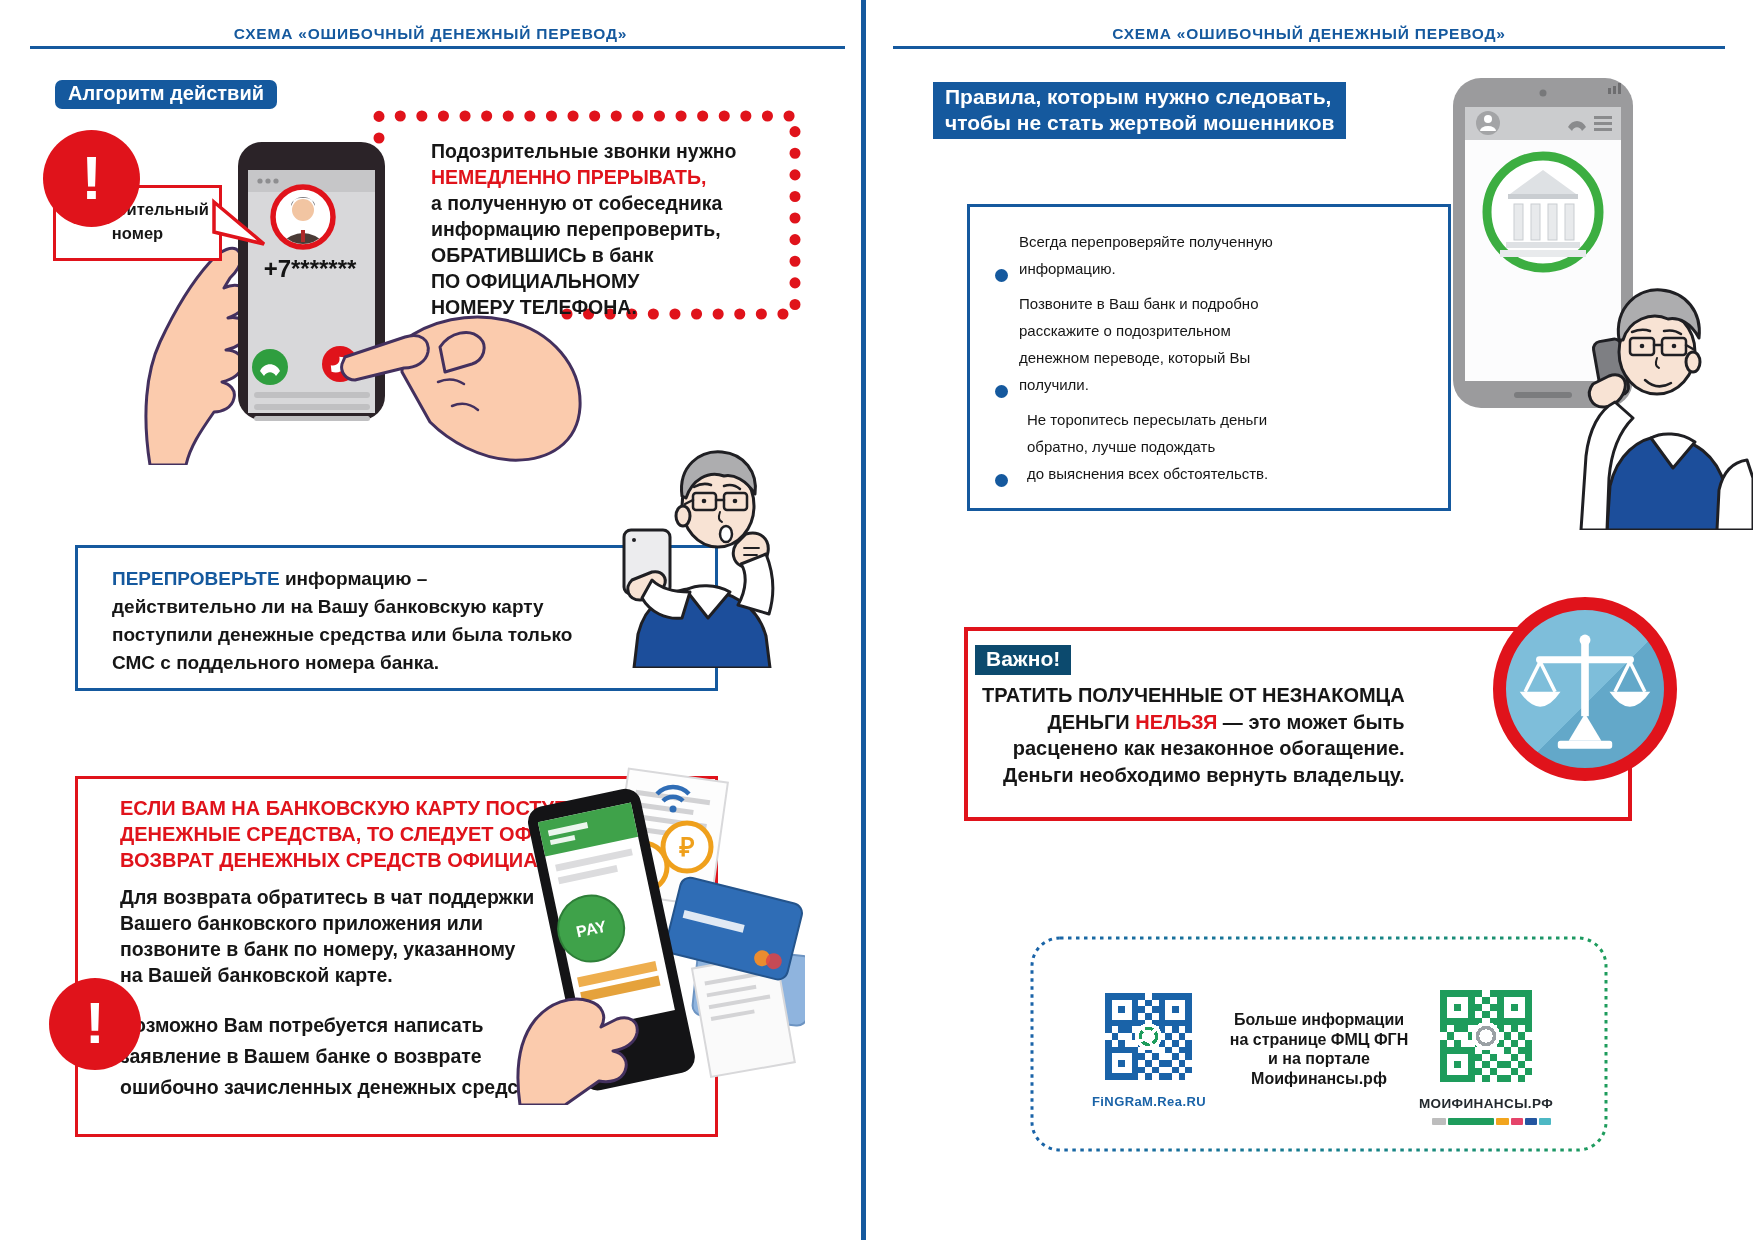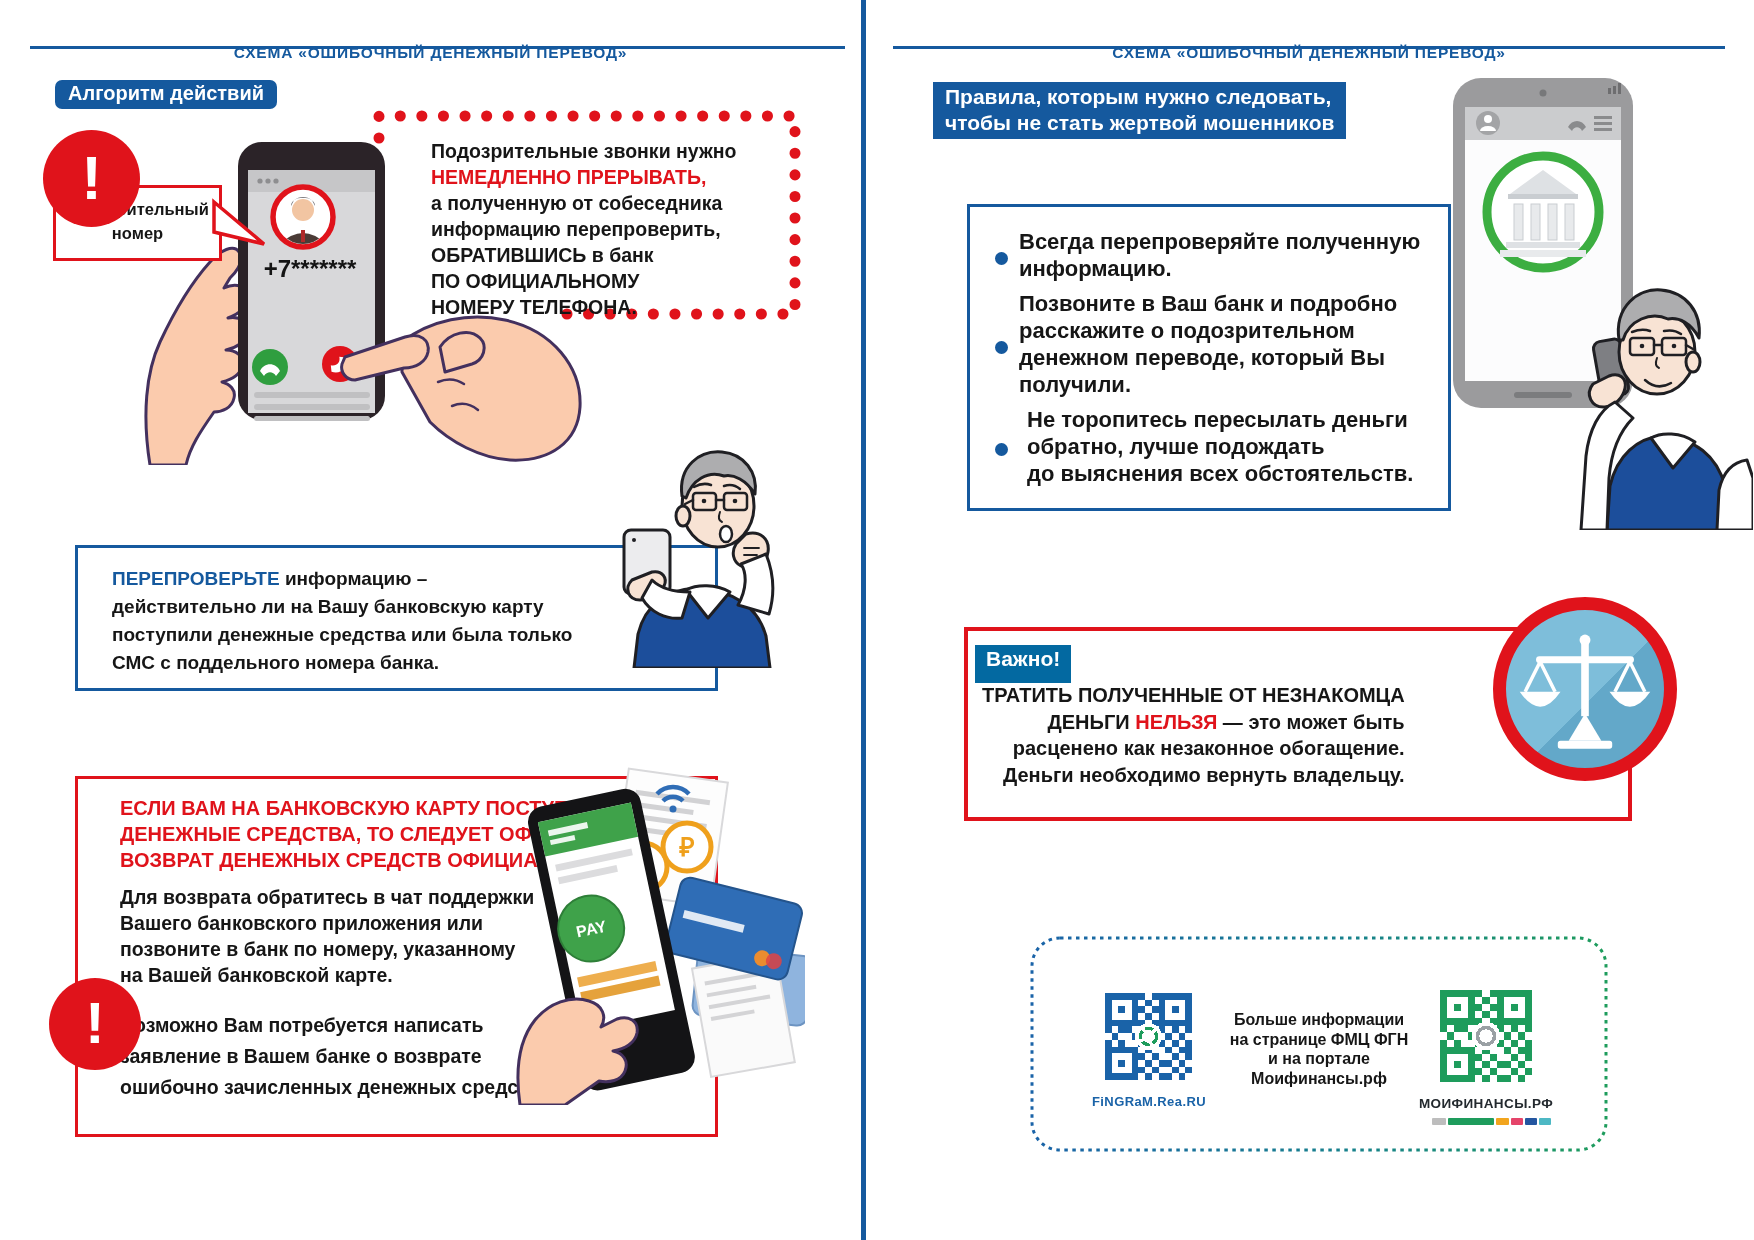--- a/index.html
+++ b/index.html
@@ -7,7 +7,7 @@
     font-family:"Liberation Sans",sans-serif;color:#161616;}
   .abs{position:absolute;}
   .hdr{position:absolute;top:25px;text-align:center;color:#15599E;font-weight:700;
-    font-size:15.5px;letter-spacing:.8px;margin-top:19px;}
+    font-size:15.5px;letter-spacing:.8px;}
   .rule{position:absolute;top:46px;height:3px;background:#15599E;}
   .divider{position:absolute;left:861px;top:0;width:5px;height:1240px;background:#15599E;}
   .badge{position:absolute;background:#15599E;color:#fff;font-weight:700;}

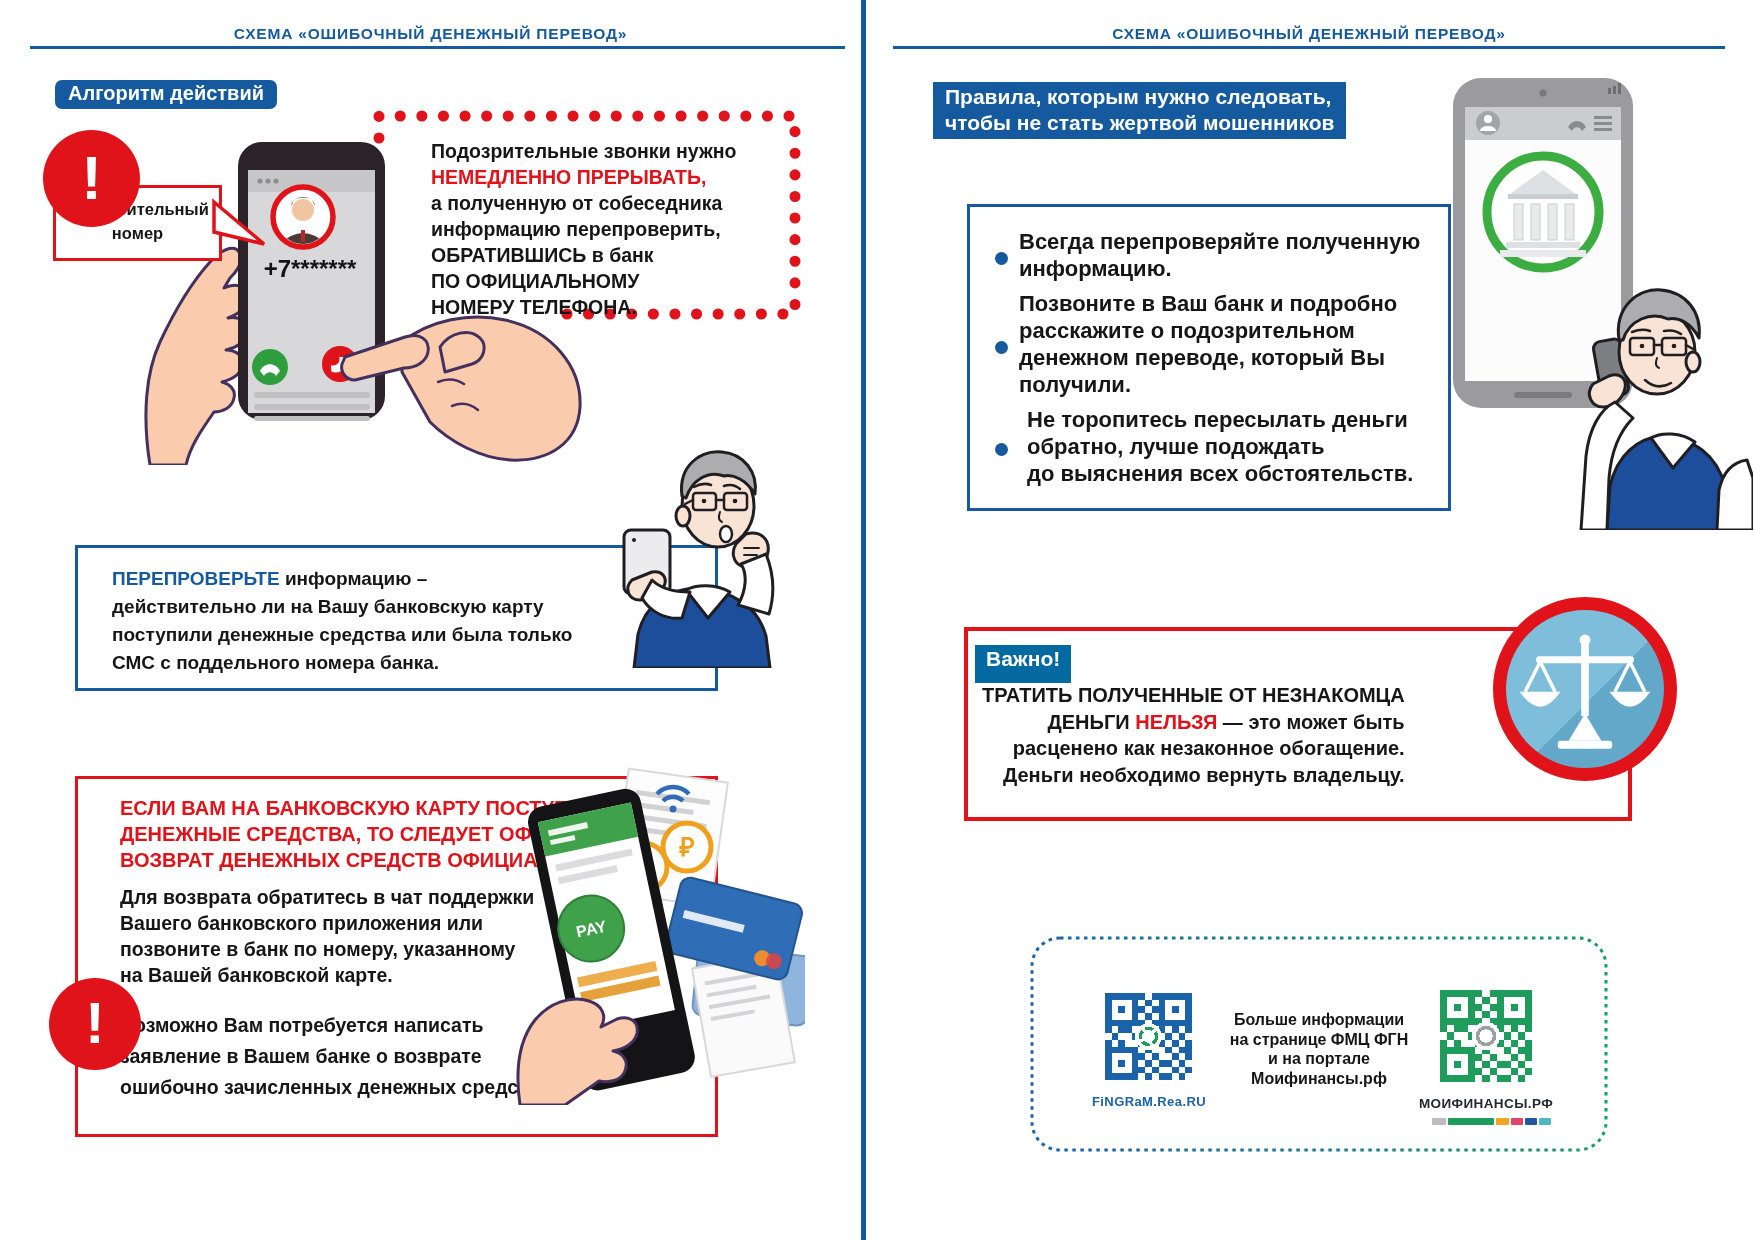--- a/index.html
+++ b/index.html
@@ -31,8 +31,8 @@
   .refund-h{position:absolute;left:120px;top:795px;font-size:20px;line-height:26px;font-weight:700;color:#E0131B;}
   .refund-p1{position:absolute;left:120px;top:884px;font-size:19.5px;line-height:26px;font-weight:700;}
   .refund-p2{position:absolute;left:120px;top:1010px;font-size:19.5px;line-height:31px;font-weight:700;}
-  .rule-row{position:absolute;display:flex;align-items:center;font-weight:700;
-    font-size:22px;line-height:27px;width:430px;}
+  .rule-row{position:absolute;display:flex;align-items:flex-end;font-weight:400;
+    font-size:15px;line-height:27px;width:430px;}
   .rule-dot{width:13px;height:13px;border-radius:50%;background:#15599E;flex:0 0 13px;
     margin:6px 11px 0 0;}
   .imp-badge{position:absolute;left:975px;top:645px;background:#0369a1;color:#fff;

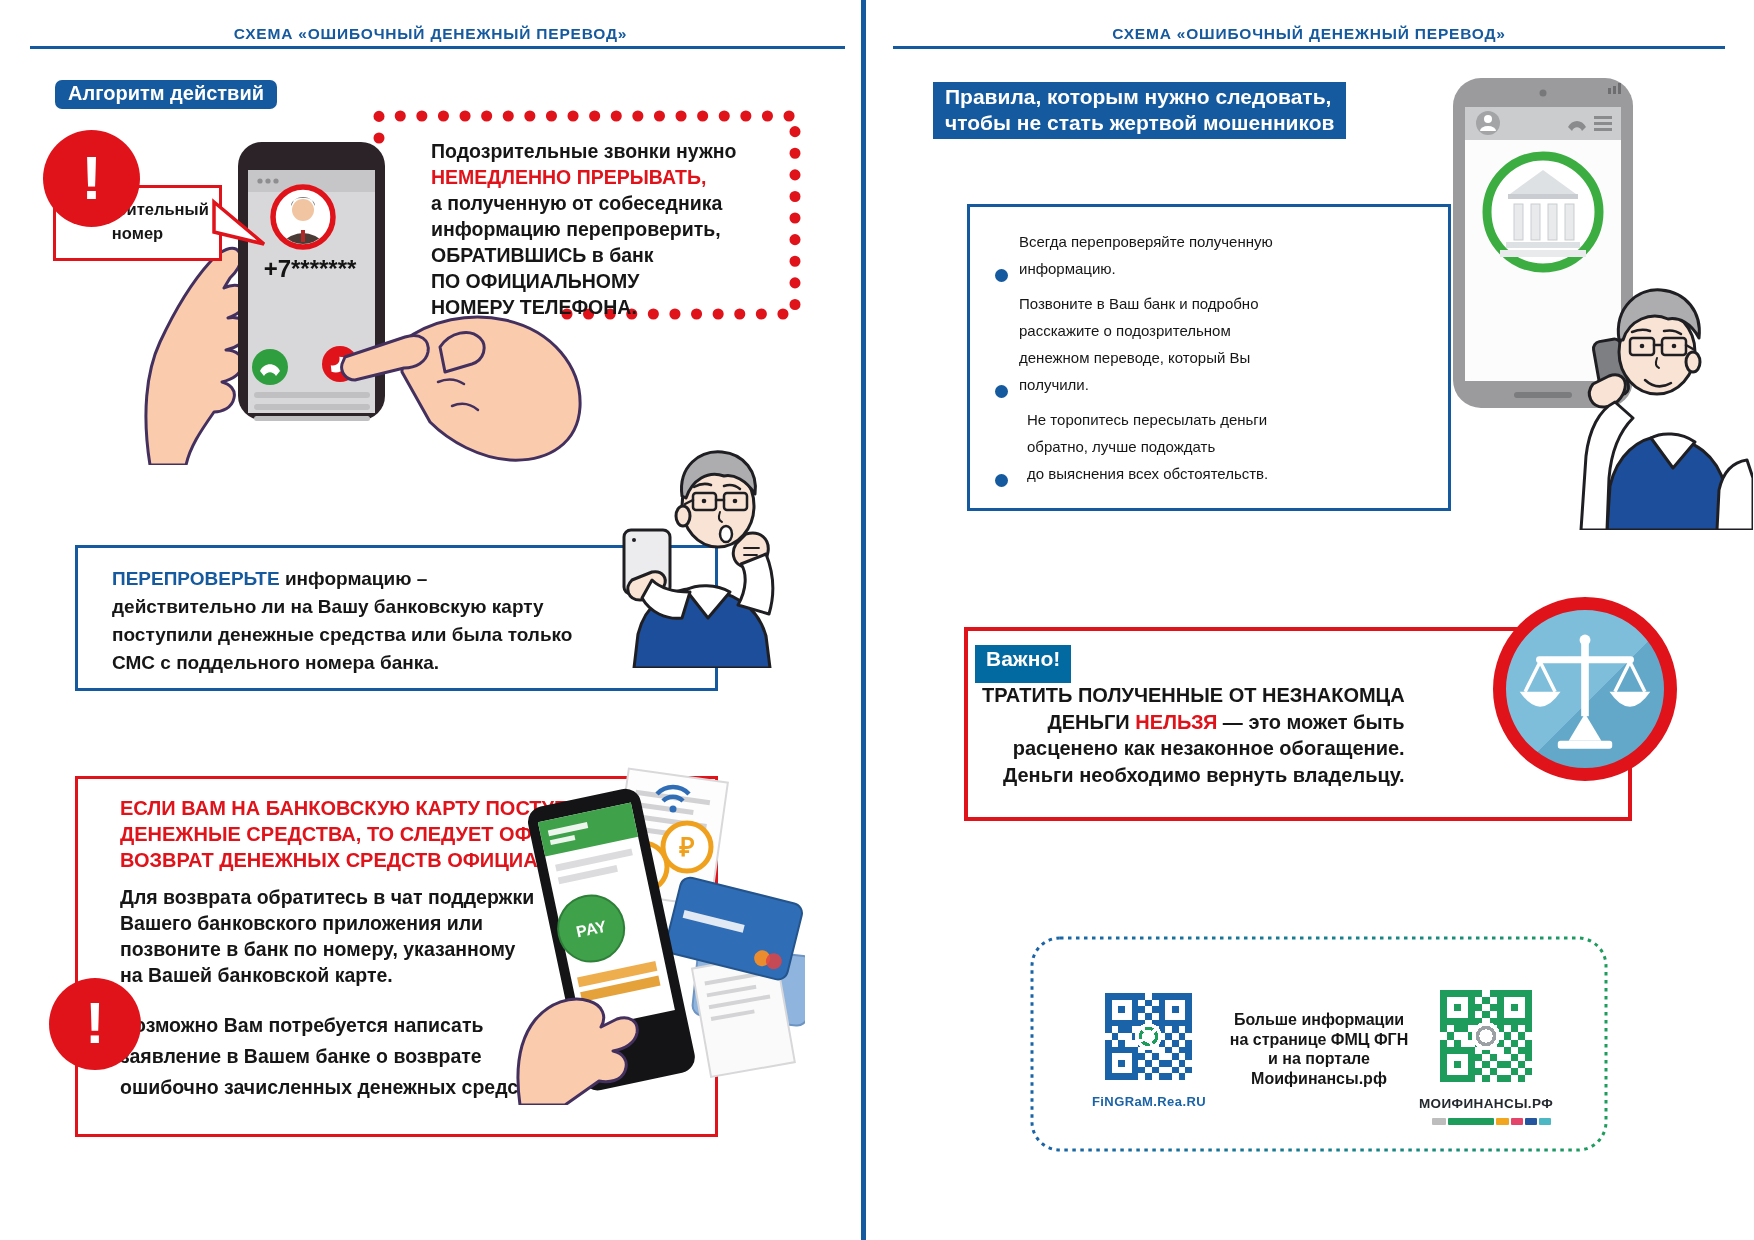--- a/index.html
+++ b/index.html
@@ -35,8 +35,8 @@
     font-size:15px;line-height:27px;width:430px;}
   .rule-dot{width:13px;height:13px;border-radius:50%;background:#15599E;flex:0 0 13px;
     margin:6px 11px 0 0;}
-  .imp-badge{position:absolute;left:975px;top:645px;background:#0369a1;color:#fff;
-    font-weight:700;font-size:21px;padding:2px 11px 12px;z-index:2;}
+  .imp-badge{position:absolute;left:975px;top:645px;background:#0c4a6e;color:#fff;
+    font-weight:700;font-size:21px;padding:2px 11px 4px;z-index:2;}
   .imp-text{position:absolute;left:982px;top:682px;font-size:20px;line-height:26.5px;font-weight:700;z-index:2;text-align:right;}
   .scales{position:absolute;left:1493px;top:597px;width:184px;height:184px;border-radius:50%;
     border:13px solid #E0131B;box-sizing:border-box;z-index:2;

